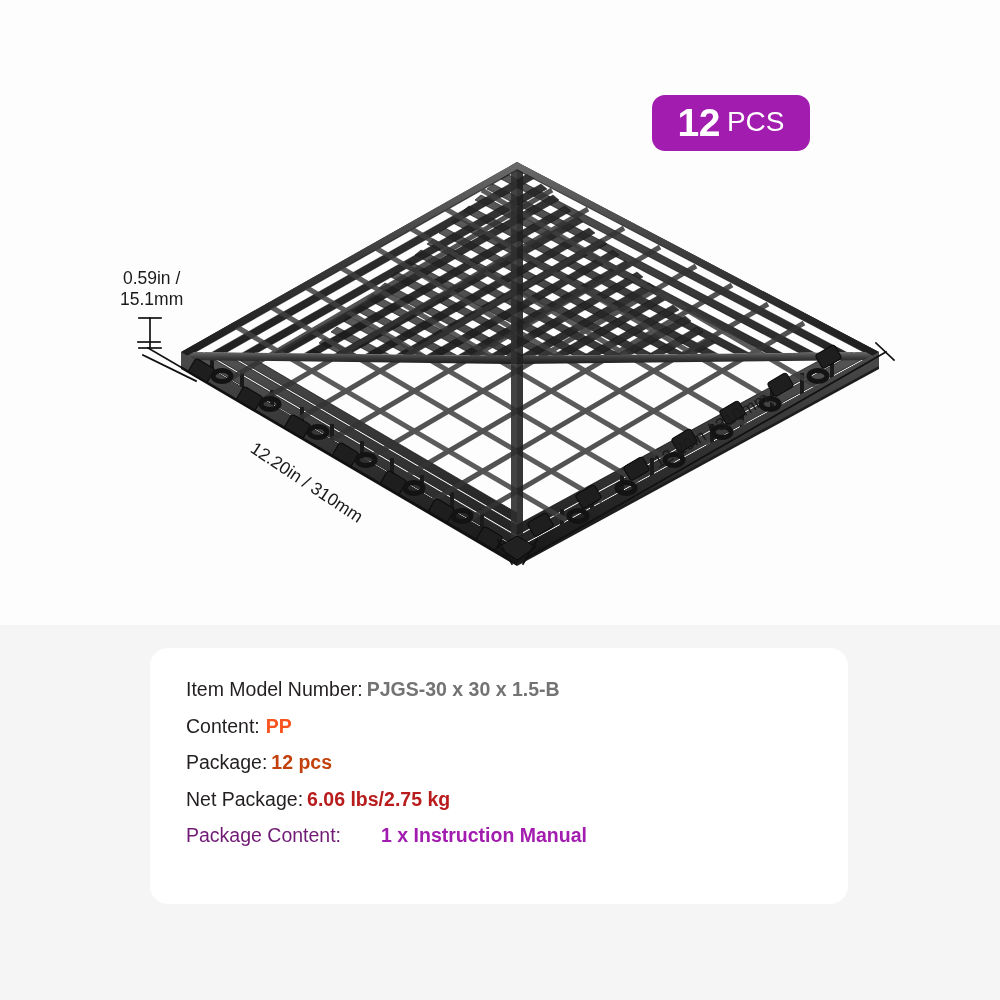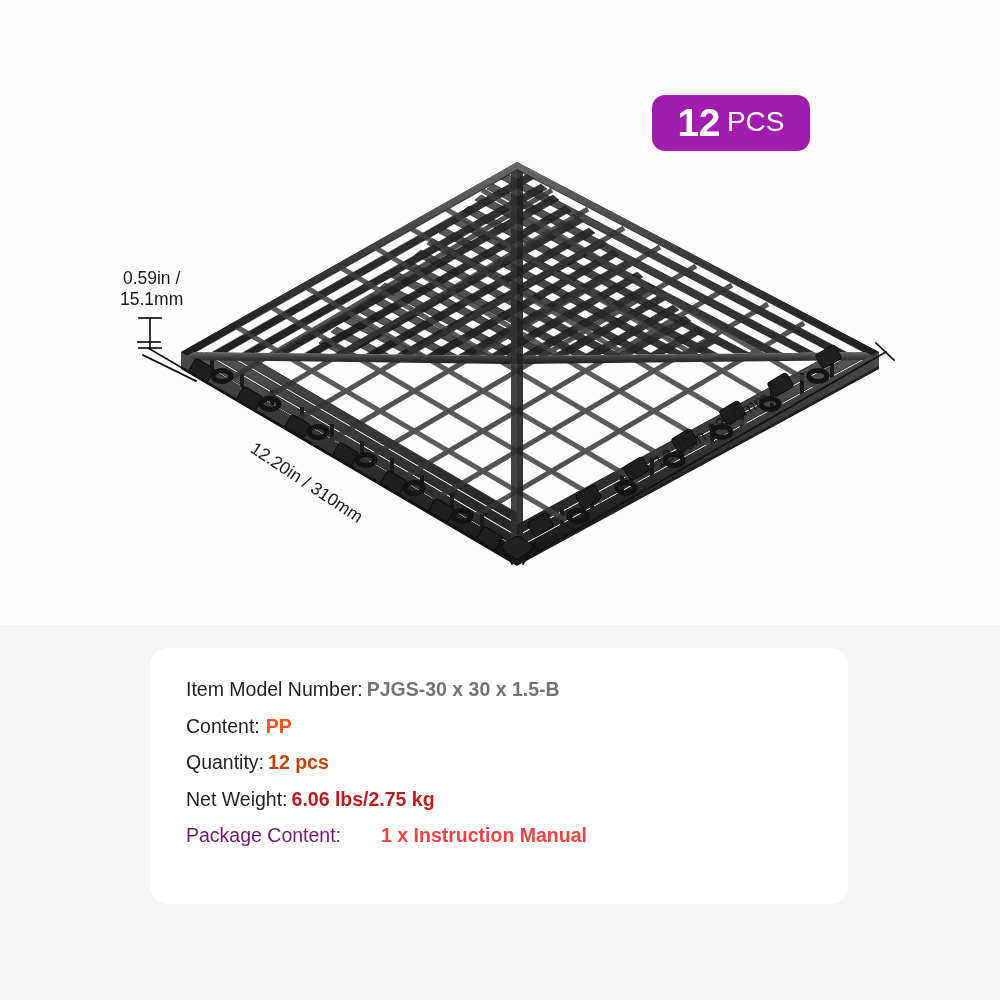--- a/index.html
+++ b/index.html
@@ -420,7 +420,7 @@
     <span class="spec-label" style="color: rgb(35, 31, 32);">Content:</span><span class="spec-value" style="color: rgb(249, 83, 30); margin-left: 6px;">PP</span>
   </div>
   <div class="spec-row">
-    <span class="spec-label" style="color: rgb(35, 31, 32);">Quantity:</span><span class="spec-value" style="color: #c2410c; text-align: center;">12 pcs</span>
+    <span class="spec-label" style="color: rgb(35, 31, 32);">Package:</span><span class="spec-value" style="color: #c2410c; text-align: center;">12 pcs</span>
   </div>
   <div class="spec-row">
     <span class="spec-label" style="color: rgb(35, 31, 32);">Net Weight:</span><span class="spec-value" style="color: #b91c1c;">6.06 lbs/2.75 kg</span>

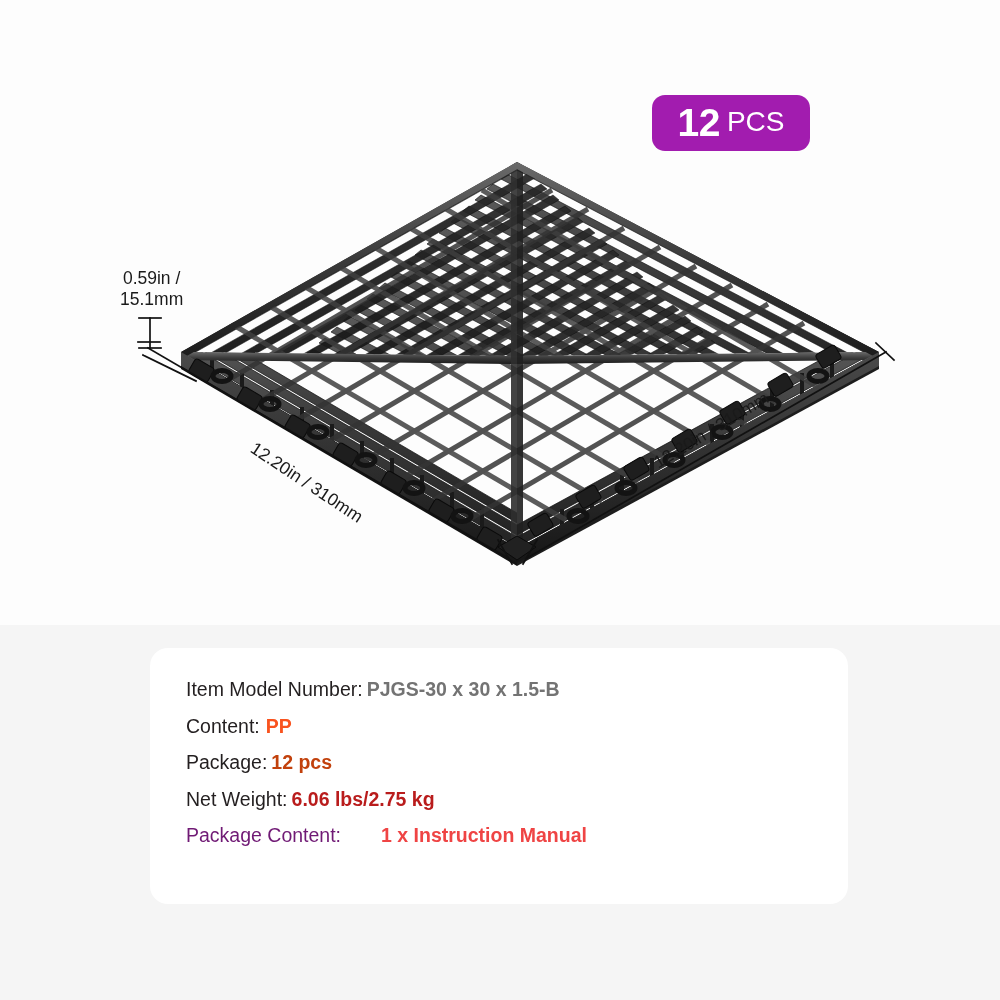--- a/index.html
+++ b/index.html
@@ -423,7 +423,7 @@
     <span class="spec-label" style="color: rgb(35, 31, 32);">Package:</span><span class="spec-value" style="color: #c2410c; text-align: center;">12 pcs</span>
   </div>
   <div class="spec-row">
-    <span class="spec-label" style="color: rgb(35, 31, 32);">Net Weight:</span><span class="spec-value" style="color: #b91c1c;">6.06 lbs/2.75 kg</span>
+    <span class="spec-label" style="color: rgb(35, 31, 32);">Net Package:</span><span class="spec-value" style="color: #b91c1c;">6.06 lbs/2.75 kg</span>
   </div>
   <div class="spec-row">
     <span class="spec-label" style="color: #701a75;">Package Content:</span><span class="spec-value" style="color: #ef4444; margin-left: 40px;">1 x Instruction Manual</span>

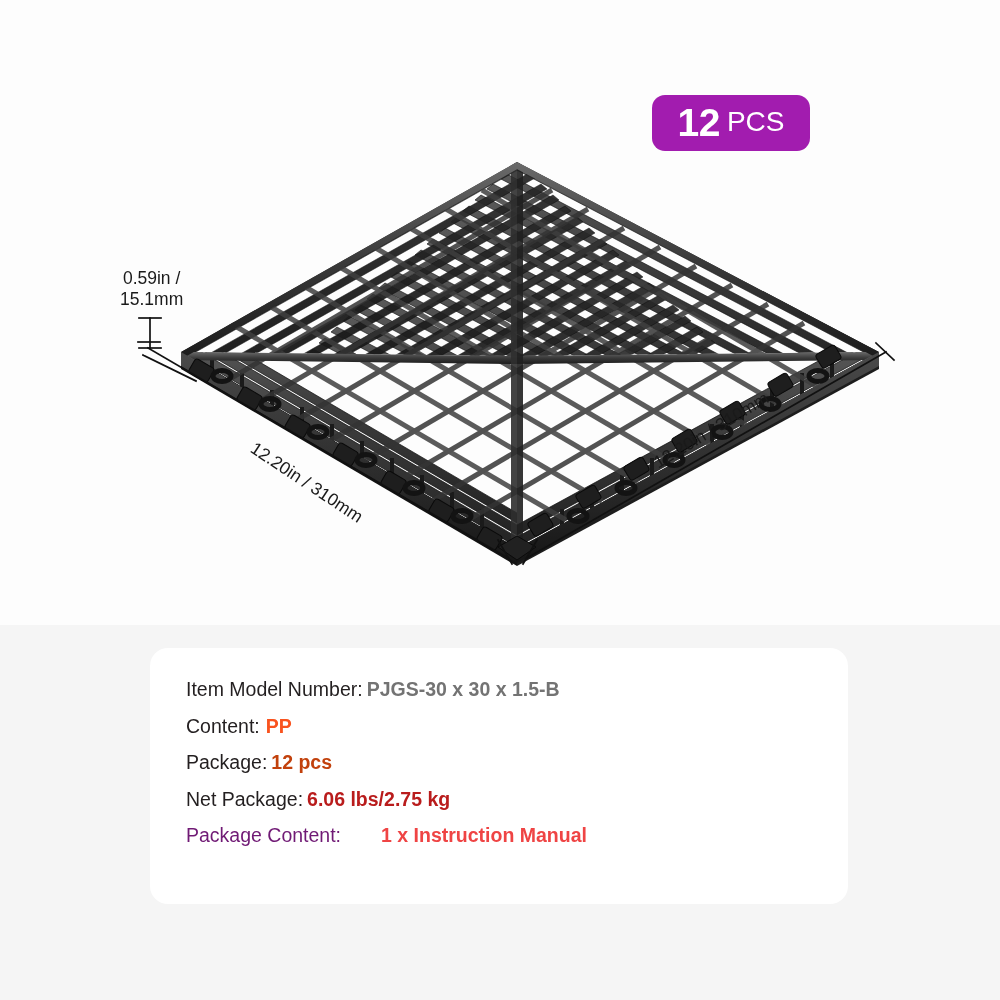--- a/index.html
+++ b/index.html
@@ -426,7 +426,7 @@
     <span class="spec-label" style="color: rgb(35, 31, 32);">Net Package:</span><span class="spec-value" style="color: #b91c1c;">6.06 lbs/2.75 kg</span>
   </div>
   <div class="spec-row">
-    <span class="spec-label" style="color: #701a75;">Package Content:</span><span class="spec-value" style="color: #ef4444; margin-left: 40px;">1 x Instruction Manual</span>
+    <span class="spec-label" style="color: #701a75;">Package Content:</span><span class="spec-value" style="color: #a21caf; margin-left: 40px;">1 x Instruction Manual</span>
   </div>
 </div>
 

